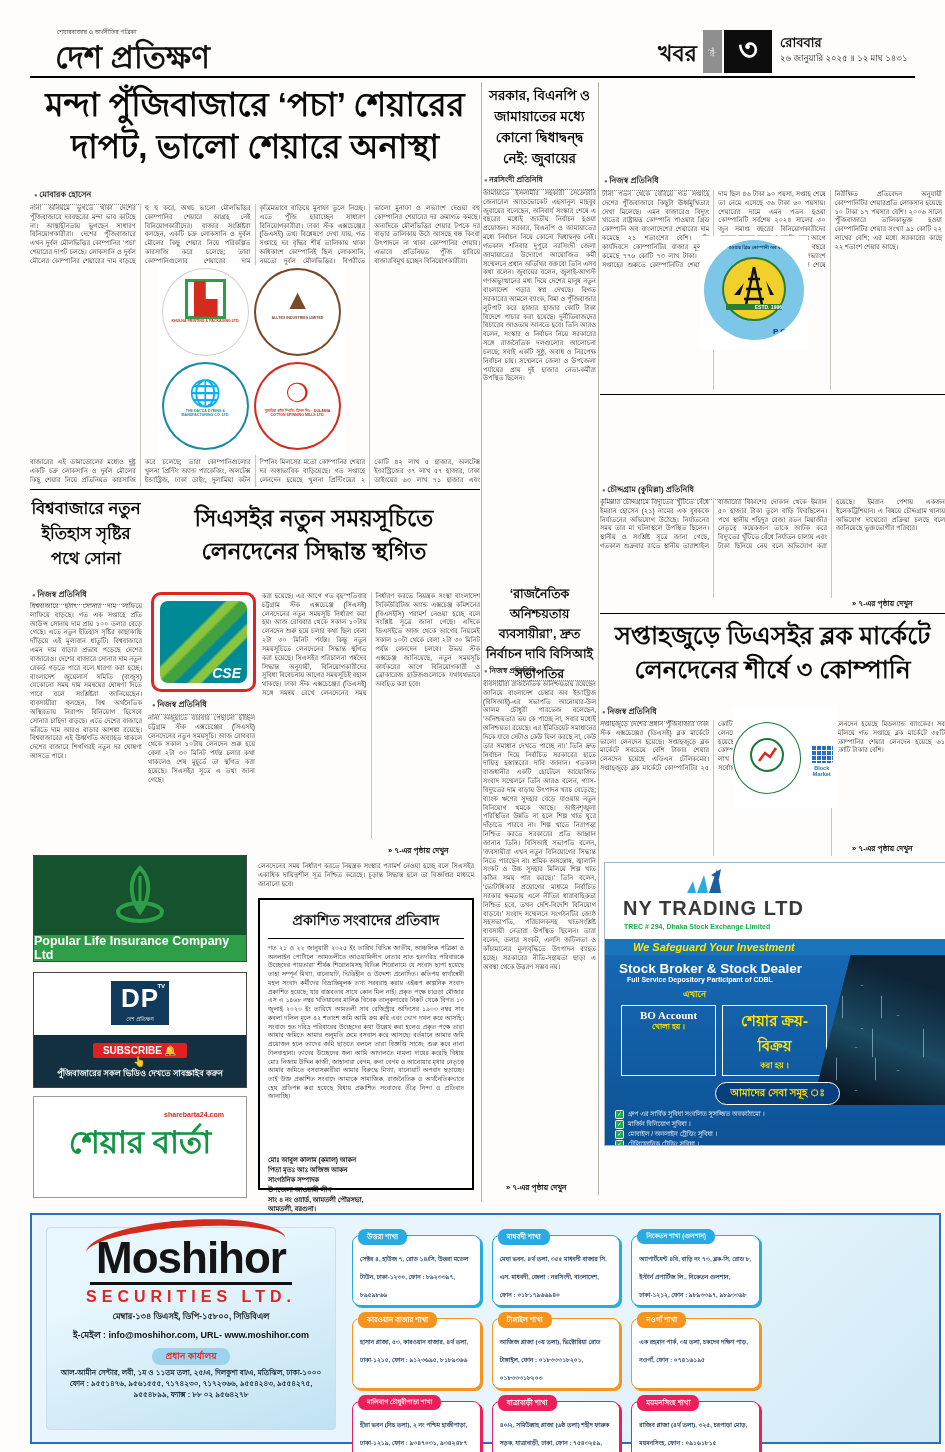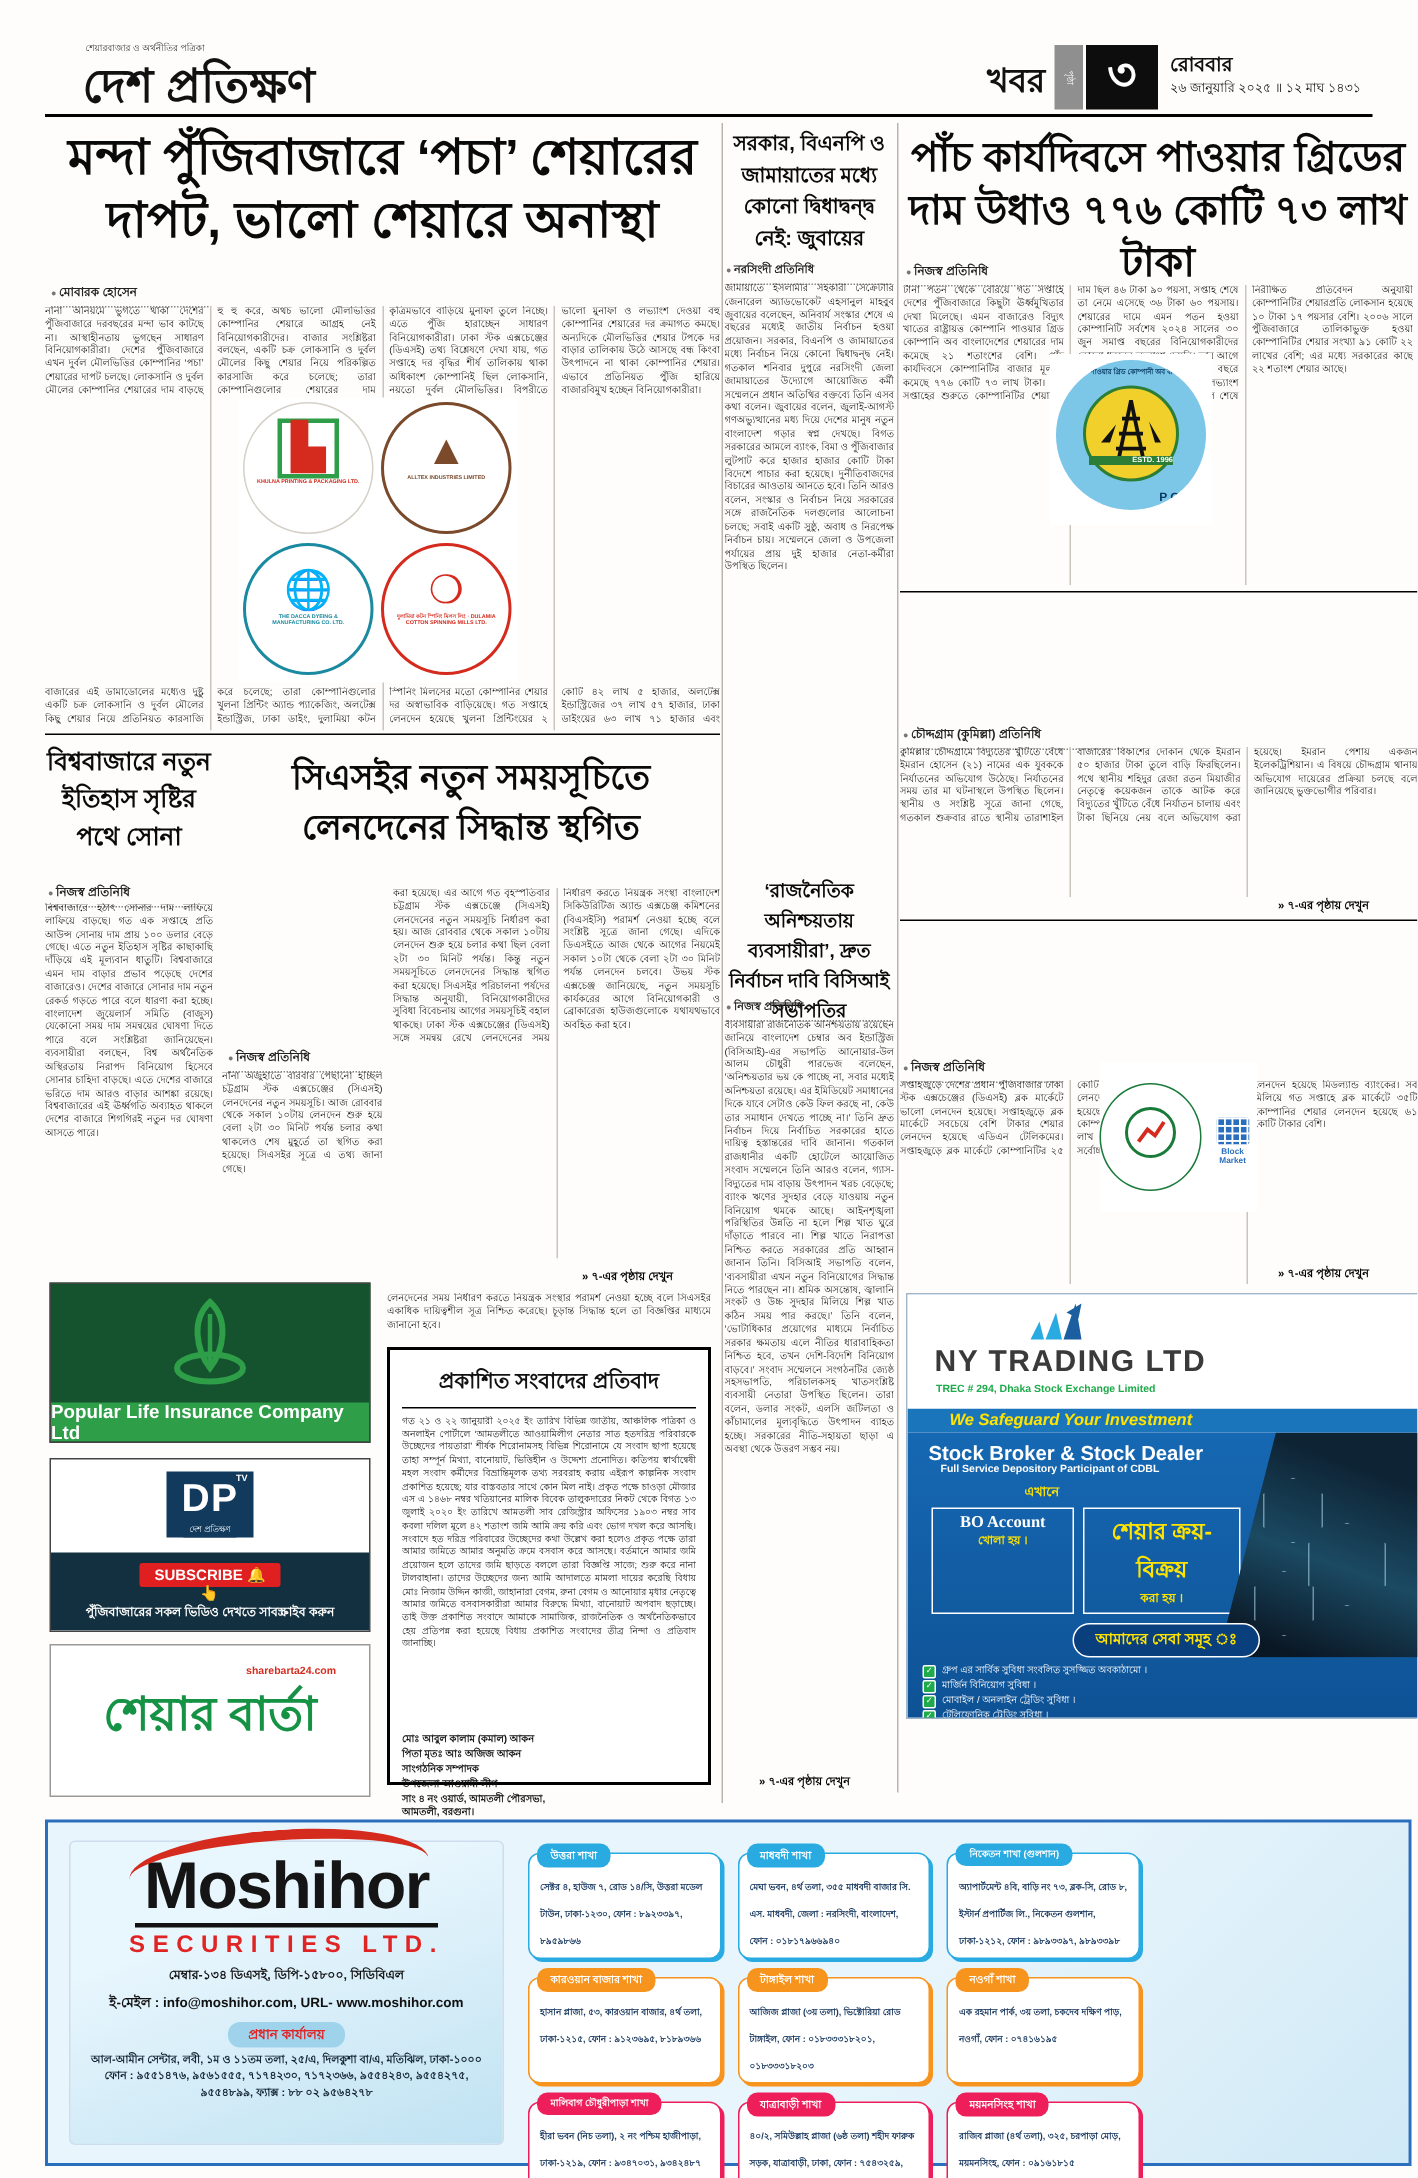--- a/index.html
+++ b/index.html
@@ -150,7 +150,6 @@
   <div class="abs bodytxt" style="left:483px;top:680px;width:113px;height:498px;">ব্যবসায়ীরা রাজনৈতিক অনিশ্চয়তায় রয়েছেন জানিয়ে বাংলাদেশ চেম্বার অব ইন্ডাস্ট্রিজ (বিসিআই)-এর সভাপতি আনোয়ার-উল আলম চৌধুরী পারভেজ বলেছেন, ‘অনিশ্চয়তার ভয় কে পাচ্ছে না, সবার মধ্যেই অনিশ্চয়তা রয়েছে। এর ইমিডিয়েট সমাধানের দিকে যাবে সেটাও কেউ ফিল করছে না, কেউ তার সমাধান দেখতে পাচ্ছে না।’ তিনি দ্রুত নির্বাচন দিয়ে নির্বাচিত সরকারের হাতে দায়িত্ব হস্তান্তরের দাবি জানান। গতকাল রাজধানীর একটি হোটেলে আয়োজিত সংবাদ সম্মেলনে তিনি আরও বলেন, গ্যাস-বিদ্যুতের দাম বাড়ায় উৎপাদন খরচ বেড়েছে; ব্যাংক ঋণের সুদহার বেড়ে যাওয়ায় নতুন বিনিয়োগ থমকে আছে। আইনশৃঙ্খলা পরিস্থিতির উন্নতি না হলে শিল্প খাত ঘুরে দাঁড়াতে পারবে না। শিল্প খাতে নিরাপত্তা নিশ্চিত করতে সরকারের প্রতি আহ্বান জানান তিনি। বিসিআই সভাপতি বলেন, ‘ব্যবসায়ীরা এখন নতুন বিনিয়োগের সিদ্ধান্ত নিতে পারছেন না। শ্রমিক অসন্তোষ, জ্বালানি সংকট ও উচ্চ সুদহার মিলিয়ে শিল্প খাত কঠিন সময় পার করছে।’ তিনি বলেন, ‘ভোটাধিকার প্রয়োগের মাধ্যমে নির্বাচিত সরকার ক্ষমতায় এলে নীতির ধারাবাহিকতা নিশ্চিত হবে, তখন দেশি-বিদেশি বিনিয়োগ বাড়বে।’ সংবাদ সম্মেলনে সংগঠনটির জ্যেষ্ঠ সহসভাপতি, পরিচালকসহ খাতসংশ্লিষ্ট ব্যবসায়ী নেতারা উপস্থিত ছিলেন। তারা বলেন, ডলার সংকট, এলসি জটিলতা ও কাঁচামালের মূল্যবৃদ্ধিতে উৎপাদন ব্যাহত হচ্ছে। সরকারের নীতি-সহায়তা ছাড়া এ অবস্থা থেকে উত্তরণ সম্ভব নয়।</div>
   <div class="abs more" style="left:506px;top:1182px;">» ৭-এর পৃষ্ঠায় দেখুন</div>
 
-  <div class="abs headline ctr" style="left:602px;top:88px;width:340px;font-size:27px;line-height:1.3;">পাঁচ কার্যদিবসে পাওয়ার গ্রিডের দাম উধাও ৭৭৬ কোটি ৭৩ লাখ টাকা</div>
   <div class="abs byline" style="left:604px;top:174px;width:105px;">নিজস্ব প্রতিনিধি</div>
   <div class="abs bodytxt cols3" style="left:602px;top:190px;width:340px;height:200px;">টানা পতন থেকে বেরিয়ে গত সপ্তাহে দেশের পুঁজিবাজারে কিছুটা ঊর্ধ্বমুখিতার দেখা মিলেছে। এমন বাজারেও বিদ্যুৎ খাতের রাষ্ট্রায়ত্ত কোম্পানি পাওয়ার গ্রিড কোম্পানি অব বাংলাদেশের শেয়ারের দাম কমেছে ২১ শতাংশের বেশি। পাঁচ কার্যদিবসে কোম্পানিটির বাজার মূলধন কমেছে ৭৭৬ কোটি ৭৩ লাখ টাকা। গত সপ্তাহের শুরুতে কোম্পানিটির শেয়ারের দাম ছিল ৪৬ টাকা ৯০ পয়সা, সপ্তাহ শেষে তা নেমে এসেছে ৩৬ টাকা ৬০ পয়সায়। শেয়ারের দামে এমন পতন হওয়া কোম্পানিটি সর্বশেষ ২০২৪ সালের ৩০ জুন সমাপ্ত বছরের বিনিয়োগকারীদের কোনো ধরনের লভ্যাংশ দেয়নি। তার আগে ২০২৩ সালের ৩০ জুন সমাপ্ত বছরে বিনিয়োগকারীদের ১০ শতাংশ লভ্যাংশ দিয়েছিল কোম্পানিটি। ২০২৩ সাল শেষে নিরীক্ষিত প্রতিবেদন অনুযায়ী কোম্পানিটির শেয়ারপ্রতি লোকসান হয়েছে ১০ টাকা ১৭ পয়সার বেশি। ২০০৬ সালে পুঁজিবাজারে তালিকাভুক্ত হওয়া কোম্পানিটির শেয়ার সংখ্যা ৯১ কোটি ২২ লাখের বেশি; এর মধ্যে সরকারের কাছে ২২ শতাংশ শেয়ার আছে।</div>
   <div class="abs" style="left:700px;top:236px;width:108px;height:114px;background:#fff;z-index:2;padding:4px;">

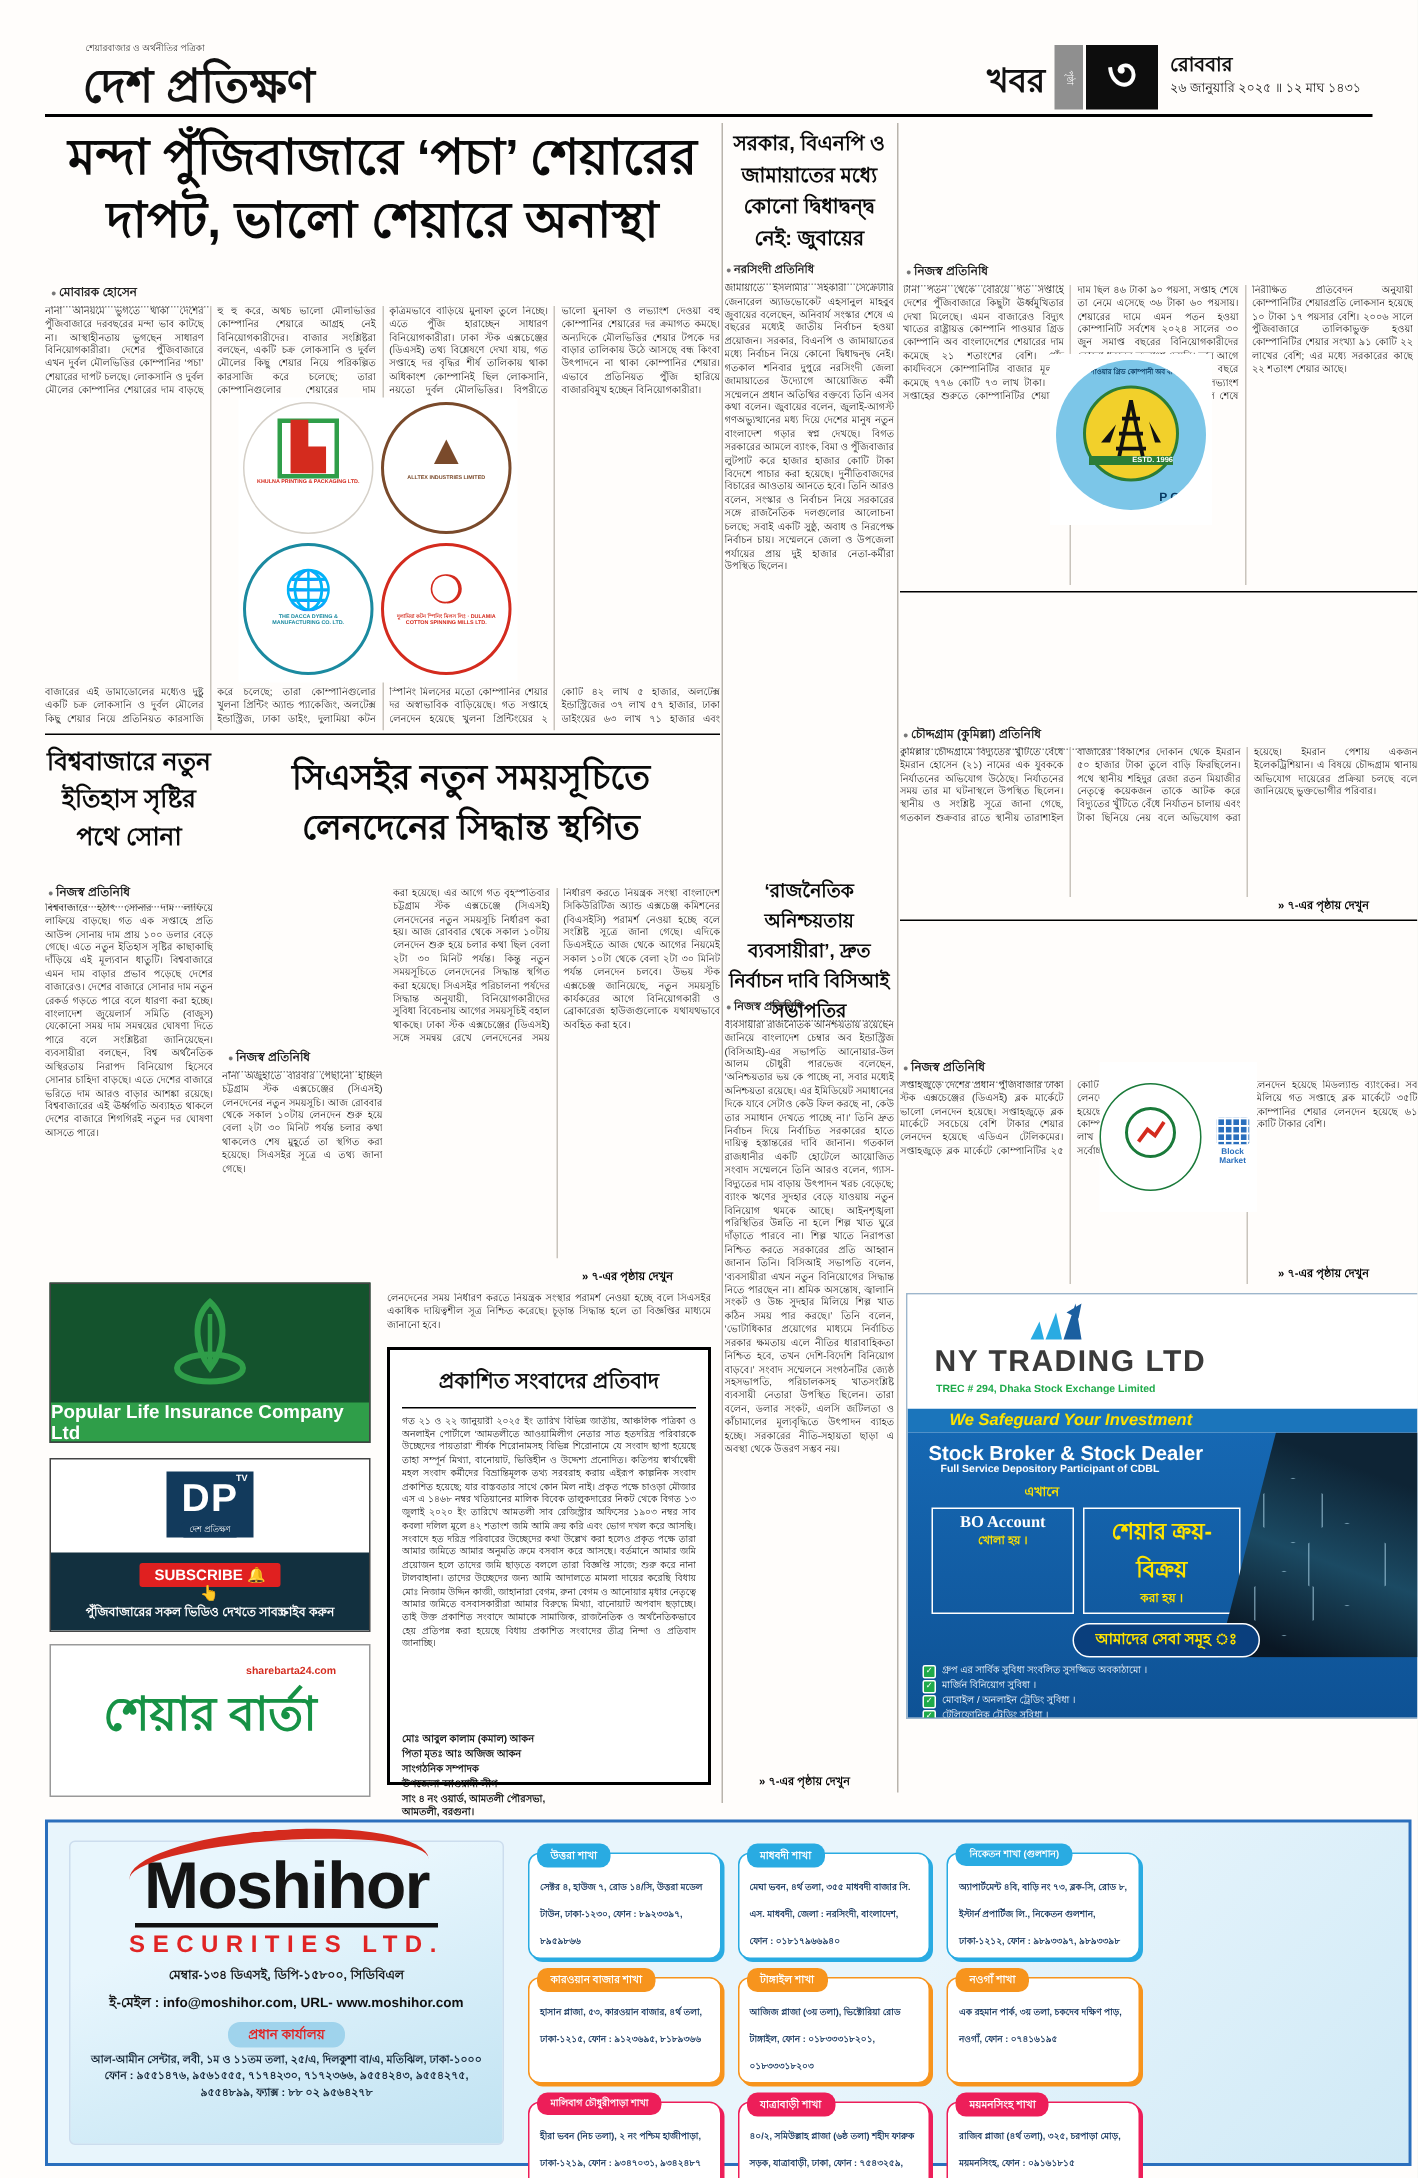--- a/index.html
+++ b/index.html
@@ -172,6 +172,7 @@
   <div class="abs more" style="left:852px;top:598px;">» ৭-এর পৃষ্ঠায় দেখুন</div>
   <div class="abs rule" style="left:600px;top:613px;width:345px;height:1px;"></div>
 
+  <div class="abs headline ctr" style="left:600px;top:619px;width:345px;font-size:24.5px;line-height:1.38;">সপ্তাহজুড়ে ডিএসইর ব্লক মার্কেটে লেনদেনের শীর্ষে ৩ কোম্পানি</div>
   <div class="abs byline" style="left:602px;top:705px;width:105px;">নিজস্ব প্রতিনিধি</div>
   <div class="abs bodytxt cols3" style="left:600px;top:720px;width:345px;height:136px;">সপ্তাহজুড়ে দেশের প্রধান পুঁজিবাজার ঢাকা স্টক এক্সচেঞ্জের (ডিএসই) ব্লক মার্কেটে ভালো লেনদেন হয়েছে। সপ্তাহজুড়ে ব্লক মার্কেটে সবচেয়ে বেশি টাকার শেয়ার লেনদেন হয়েছে এডিএন টেলিকমের। সপ্তাহজুড়ে ব্লক মার্কেটে কোম্পানিটির ২৫ কোটি ৩৯ লাখ ৪০ হাজার টাকার শেয়ার লেনদেন হয়েছে। দ্বিতীয় সর্বোচ্চ লেনদেন হয়েছে বিকন ফার্মাসিউটিক্যালসের; কোম্পানিটির লেনদেন হয়েছে ১০ কোটি ৬ লাখ ৪০ হাজার টাকার শেয়ার। তৃতীয় সর্বোচ্চ ৮ কোটি ৪৫ লাখ টাকার শেয়ার লেনদেন হয়েছে মিডল্যান্ড ব্যাংকের। সব মিলিয়ে গত সপ্তাহে ব্লক মার্কেটে ৩৫টি কোম্পানির শেয়ার লেনদেন হয়েছে ৬১ কোটি টাকার বেশি।</div>
   <div class="abs" style="left:733px;top:708px;width:105px;height:100px;background:#fff;z-index:2;display:flex;gap:4px;align-items:center;">

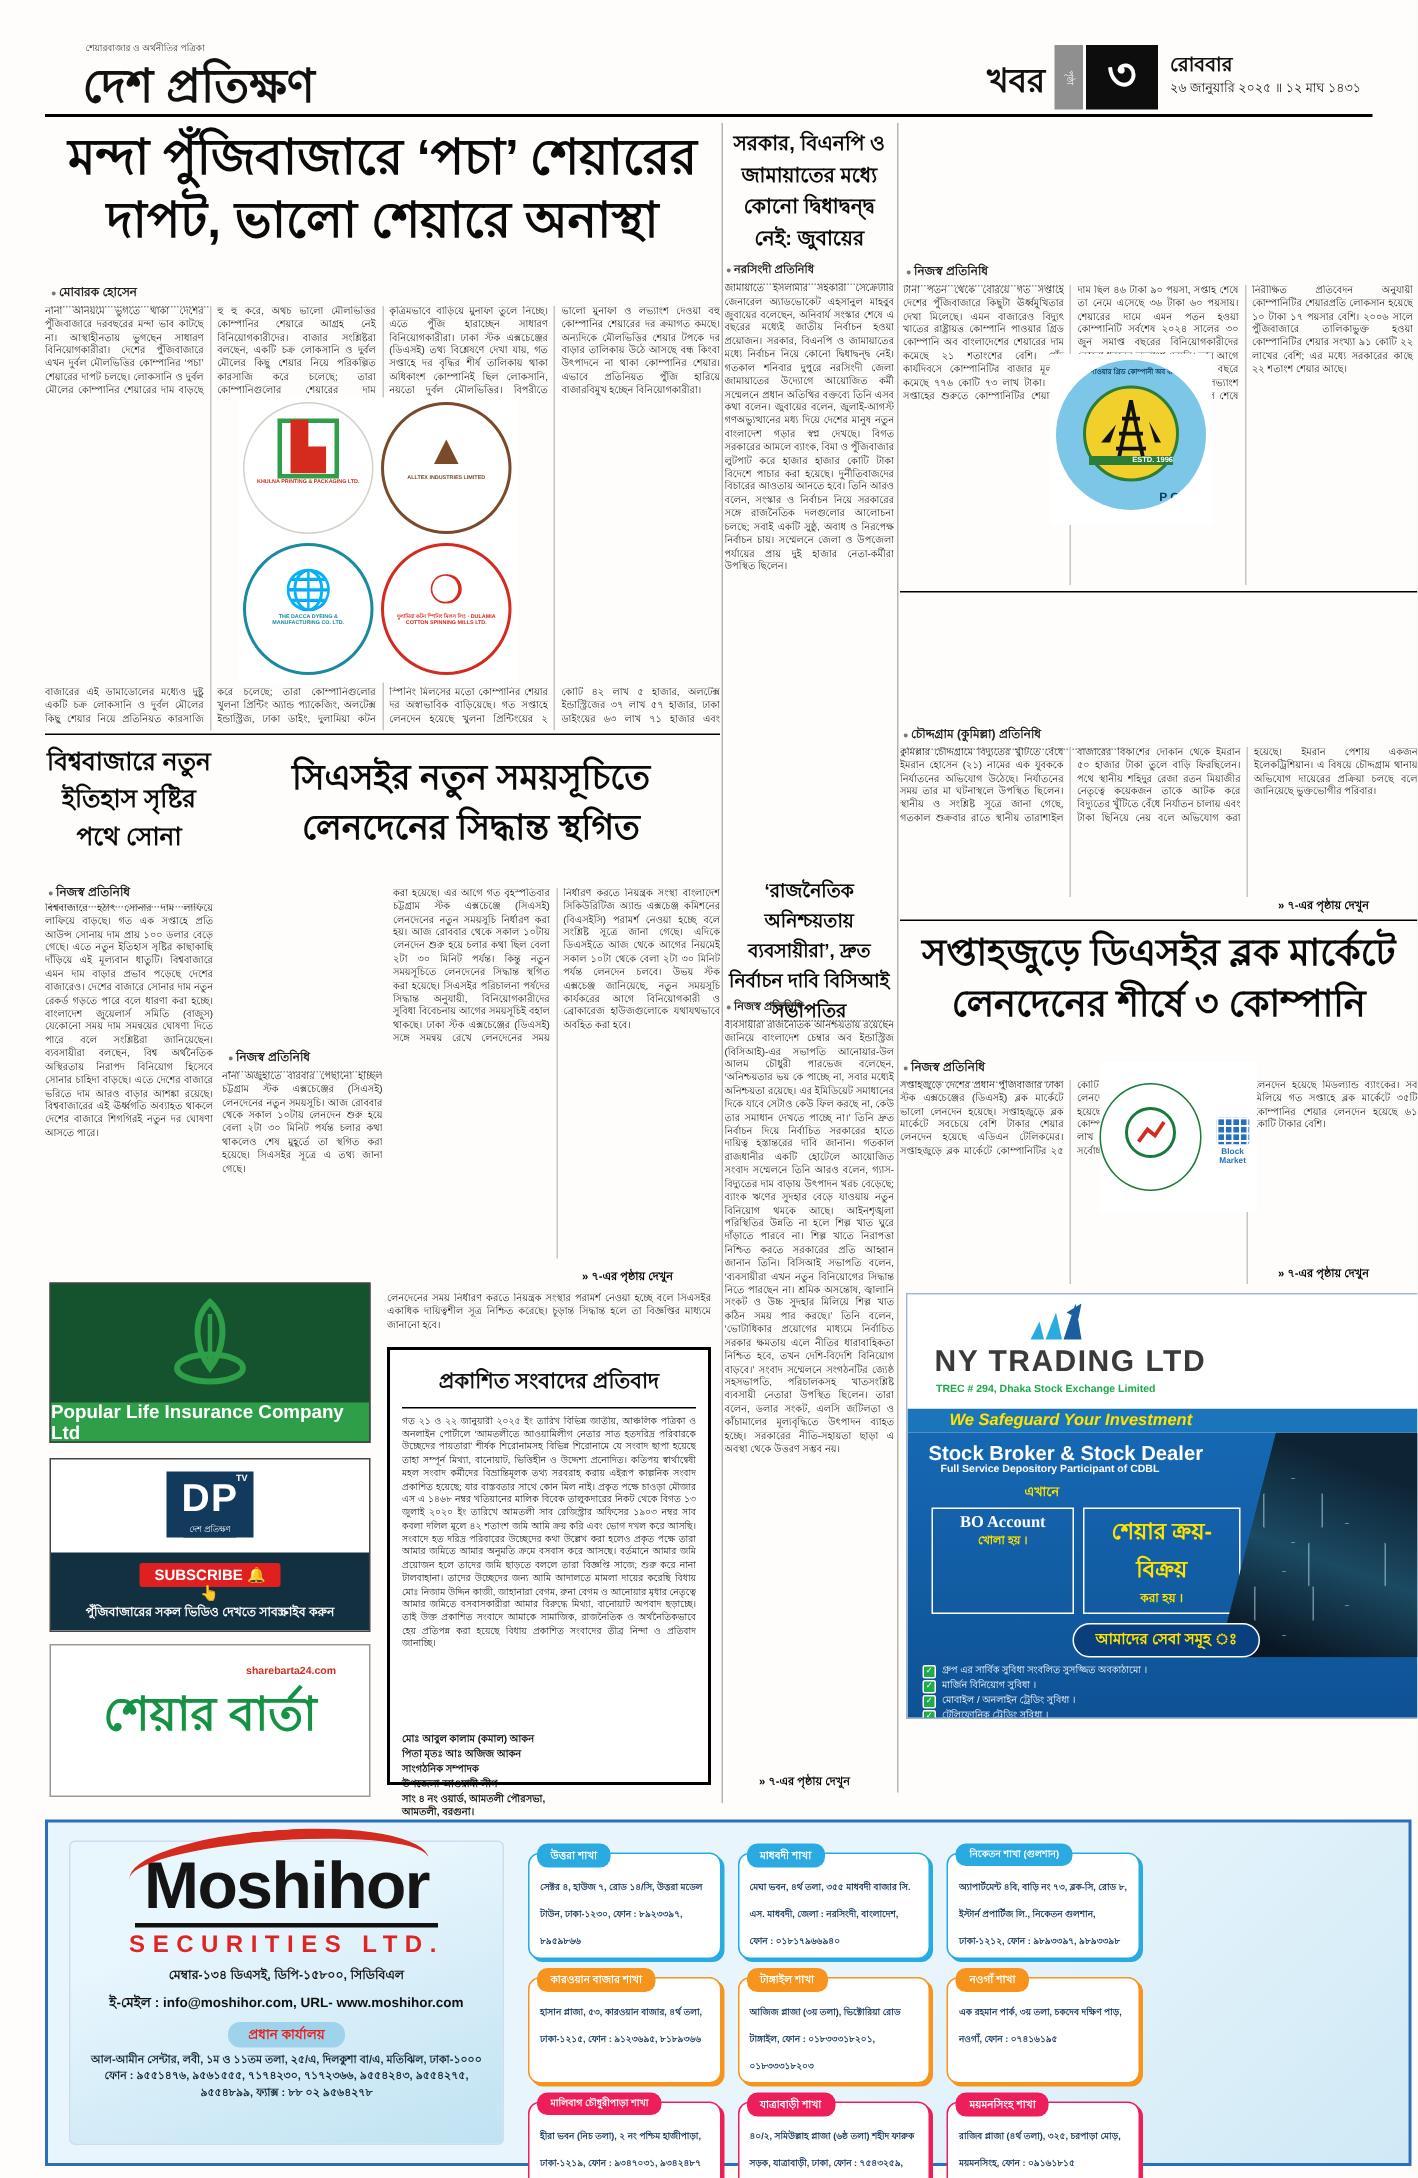--- a/index.html
+++ b/index.html
@@ -135,6 +135,11 @@
   <div class="abs bodytxt" style="left:30px;top:602px;width:112px;height:252px;">বিশ্ববাজারে হঠাৎ সোনার দাম লাফিয়ে লাফিয়ে বাড়ছে। গত এক সপ্তাহে প্রতি আউন্স সোনায় দাম প্রায় ১০০ ডলার বেড়ে গেছে। এতে নতুন ইতিহাস সৃষ্টির কাছাকাছি দাঁড়িয়ে এই মূল্যবান ধাতুটি। বিশ্ববাজারে এমন দাম বাড়ার প্রভাব পড়েছে দেশের বাজারেও। দেশের বাজারে সোনার দাম নতুন রেকর্ড গড়তে পারে বলে ধারণা করা হচ্ছে। বাংলাদেশ জুয়েলার্স সমিতি (বাজুস) যেকোনো সময় দাম সমন্বয়ের ঘোষণা দিতে পারে বলে সংশ্লিষ্টরা জানিয়েছেন। ব্যবসায়ীরা বলছেন, বিশ্ব অর্থনৈতিক অস্থিরতায় নিরাপদ বিনিয়োগ হিসেবে সোনার চাহিদা বাড়ছে। এতে দেশের বাজারে ভরিতে দাম আরও বাড়ার আশঙ্কা রয়েছে। বিশ্ববাজারের এই ঊর্ধ্বগতি অব্যাহত থাকলে দেশের বাজারে শিগগিরই নতুন দর ঘোষণা আসতে পারে।</div>
 
   <div class="abs headline ctr" style="left:148px;top:502px;width:332px;font-size:23px;line-height:1.45;">সিএসইর নতুন সময়সূচিতে লেনদেনের সিদ্ধান্ত স্থগিত</div>
+  <div class="abs cse-box" style="left:151px;top:592px;width:105px;height:100px;">
+    <div class="cse-sq">
+        <span>CSE</span>
+      </div>
+  </div>
   <div class="abs byline" style="left:152px;top:698px;width:102px;">নিজস্ব প্রতিনিধি</div>
   <div class="abs bodytxt" style="left:148px;top:714px;width:107px;height:142px;">নানা অজুহাতে বারবার পেছানো হচ্ছিল চট্টগ্রাম স্টক এক্সচেঞ্জের (সিএসই) লেনদেনের নতুন সময়সূচি। আজ রোববার থেকে সকাল ১০টায় লেনদেন শুরু হয়ে বেলা ২টা ৩০ মিনিট পর্যন্ত চলার কথা থাকলেও শেষ মুহূর্তে তা স্থগিত করা হয়েছে। সিএসইর সূত্রে এ তথ্য জানা গেছে।</div>
   <div class="abs bodytxt cols2" style="left:262px;top:592px;width:218px;height:247px;">করা হয়েছে। এর আগে গত বৃহস্পতিবার চট্টগ্রাম স্টক এক্সচেঞ্জে (সিএসই) লেনদেনের নতুন সময়সূচি নির্ধারণ করা হয়। আজ রোববার থেকে সকাল ১০টায় লেনদেন শুরু হয়ে চলার কথা ছিল বেলা ২টা ৩০ মিনিট পর্যন্ত। কিন্তু নতুন সময়সূচিতে লেনদেনের সিদ্ধান্ত স্থগিত করা হয়েছে। সিএসইর পরিচালনা পর্ষদের সিদ্ধান্ত অনুযায়ী, বিনিয়োগকারীদের সুবিধা বিবেচনায় আগের সময়সূচিই বহাল থাকছে। ঢাকা স্টক এক্সচেঞ্জের (ডিএসই) সঙ্গে সমন্বয় রেখে লেনদেনের সময় নির্ধারণ করতে নিয়ন্ত্রক সংস্থা বাংলাদেশ সিকিউরিটিজ অ্যান্ড এক্সচেঞ্জ কমিশনের (বিএসইসি) পরামর্শ নেওয়া হচ্ছে বলে সংশ্লিষ্ট সূত্রে জানা গেছে। এদিকে ডিএসইতে আজ থেকে আগের নিয়মেই সকাল ১০টা থেকে বেলা ২টা ৩০ মিনিট পর্যন্ত লেনদেন চলবে। উভয় স্টক এক্সচেঞ্জ জানিয়েছে, নতুন সময়সূচি কার্যকরের আগে বিনিয়োগকারী ও ব্রোকারেজ হাউজগুলোকে যথাযথভাবে অবহিত করা হবে।</div>

